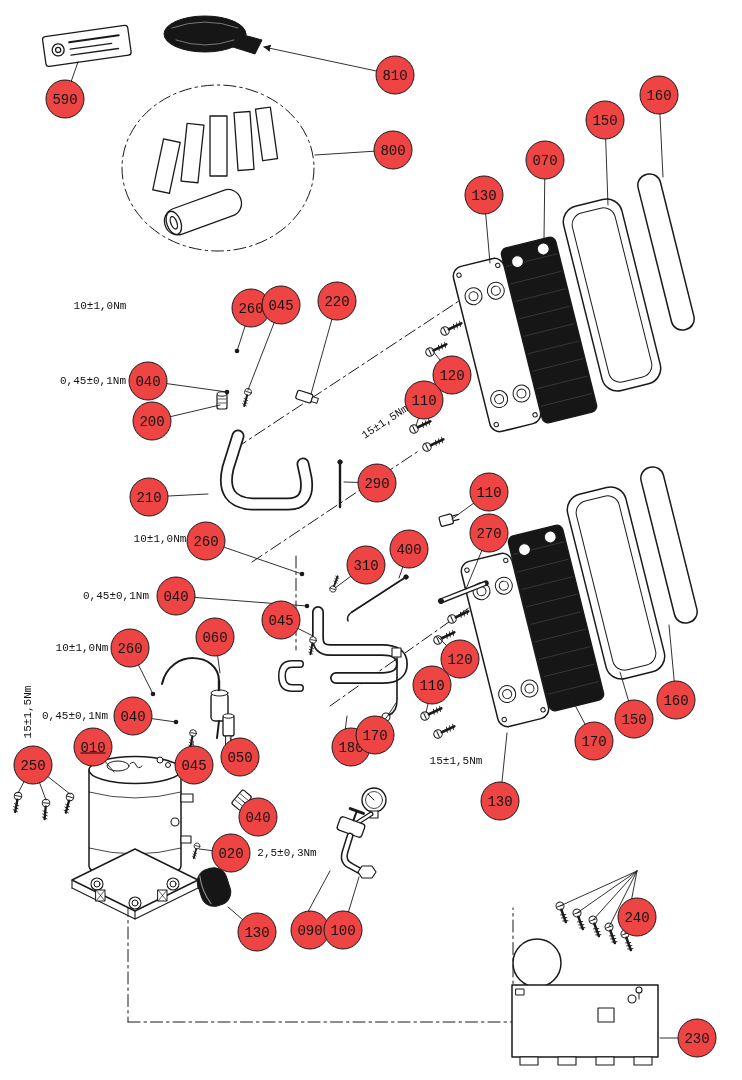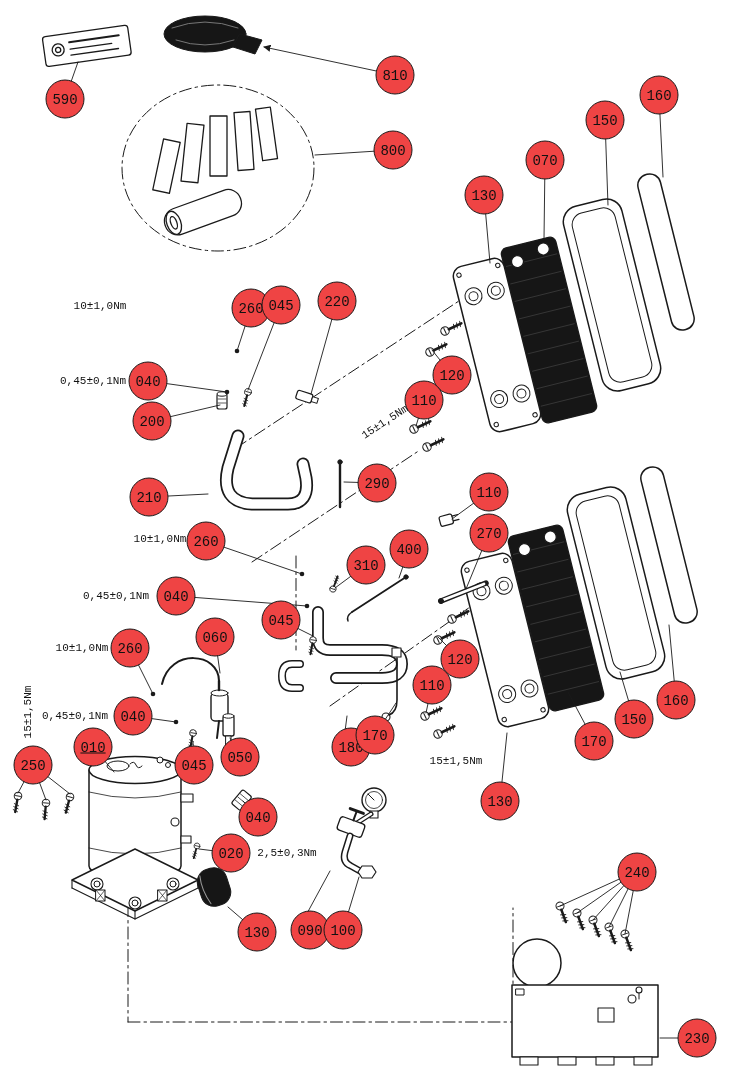--- a/index.html
+++ b/index.html
@@ -396,7 +396,7 @@
       <div class="balloon" style="left: 257px; top: 932px;">130</div>
       <div class="balloon" style="left: 310px; top: 930px;">090</div>
       <div class="balloon" style="left: 343px; top: 930px;">100</div>
-      <div class="balloon" style="left: 637px; top: 872px;">240</div>
+      <div class="balloon" style="left: 637px; top: 917px;">240</div>
       <div class="balloon" style="left: 697px; top: 1038px; text-align: right;">230</div>
     </div>
 <div id="torque-layer">

